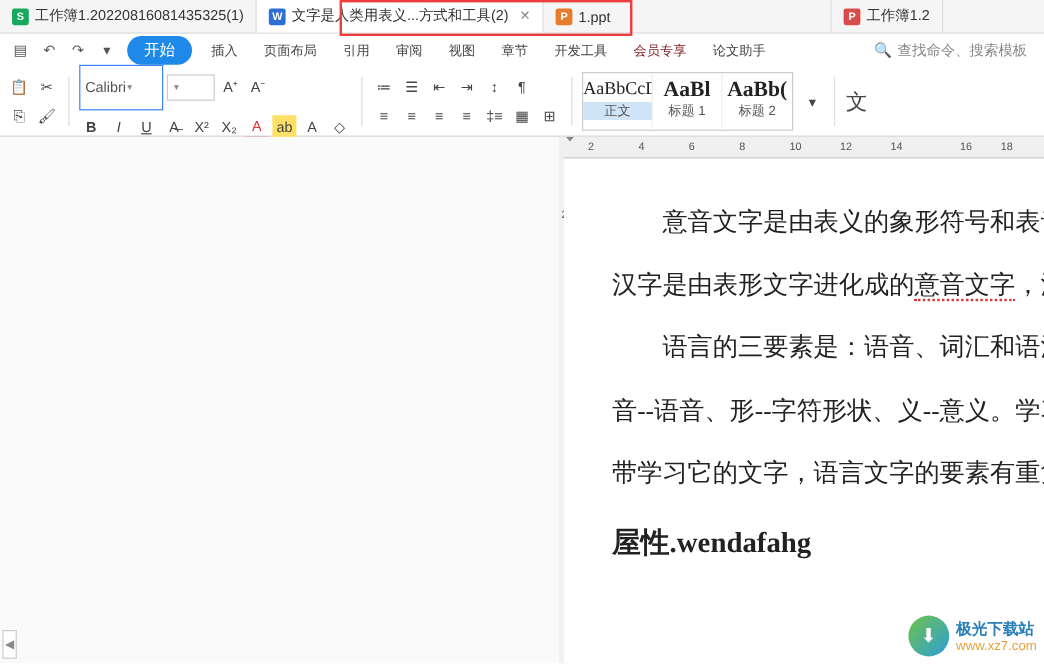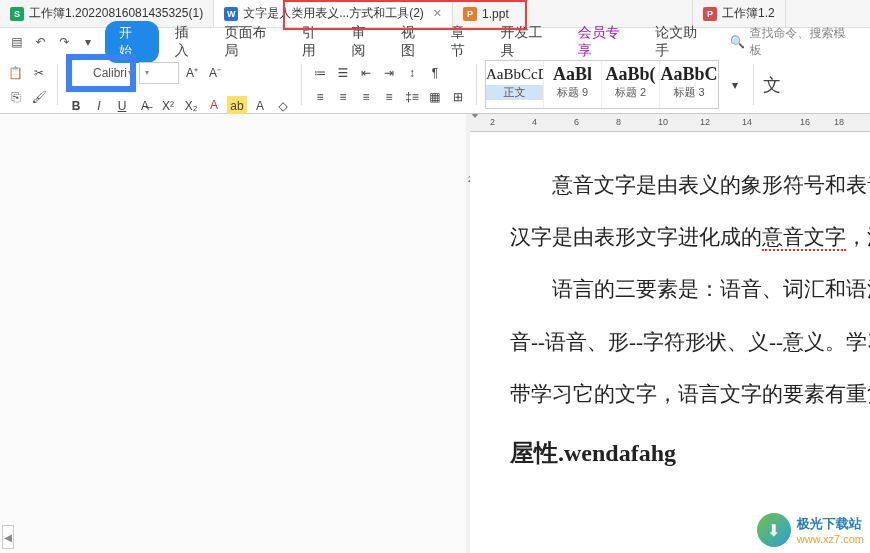--- a/index.html
+++ b/index.html
@@ -17,7 +17,7 @@
 .menubar { display: flex; align-items: center; height: 28px; padding: 0 6px; gap: 2px; }
 .qbtn { width: 22px; height: 22px; display: flex; align-items: center; justify-content: center; color: #555; cursor: pointer; }
 .start-btn { background: #1e89e8; color: #fff; padding: 3px 14px; border-radius: 12px; font-size: 13px; margin: 0 4px; cursor: pointer; }
-.menu { padding: 4px 10px; color: #444; font-size: 14px; cursor: pointer; font-family: Liberation Mono, monospace; }
+.menu { padding: 4px 10px; color: #444; font-size: 11px; cursor: pointer; font-family: Liberation Mono, monospace; }
 .menu.orange { color: #a21caf; }
 .search-box { margin-left: auto; display: flex; align-items: center; color: #888; gap: 4px; padding: 0 8px; }
 .toolbar { display: flex; height: 58px; border-bottom: 1px solid #ccc; padding: 4px 6px; gap: 6px; }

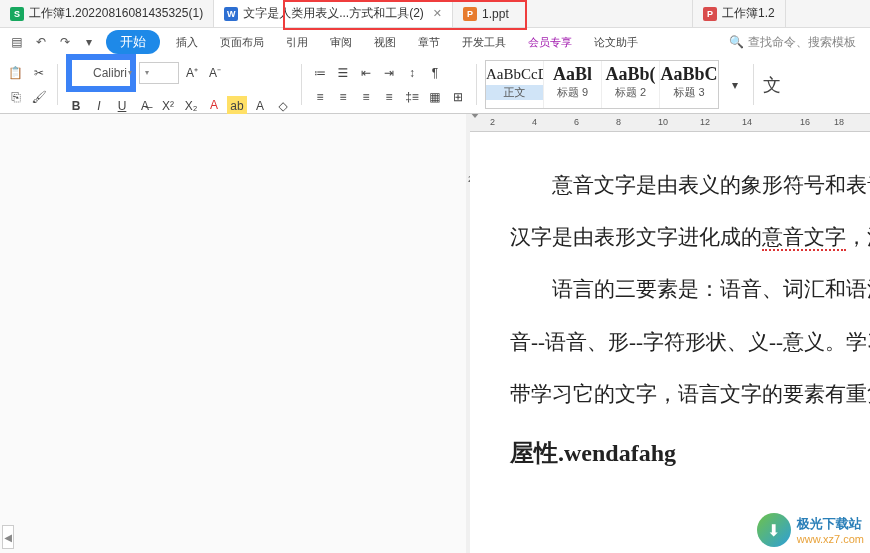--- a/index.html
+++ b/index.html
@@ -18,7 +18,7 @@
 .qbtn { width: 22px; height: 22px; display: flex; align-items: center; justify-content: center; color: #555; cursor: pointer; }
 .start-btn { background: #1e89e8; color: #fff; padding: 3px 14px; border-radius: 12px; font-size: 13px; margin: 0 4px; cursor: pointer; }
 .menu { padding: 4px 10px; color: #444; font-size: 11px; cursor: pointer; font-family: Liberation Mono, monospace; }
-.menu.orange { color: #a21caf; }
+.menu.orange { color: #7f1d1d; }
 .search-box { margin-left: auto; display: flex; align-items: center; color: #888; gap: 4px; padding: 0 8px; }
 .toolbar { display: flex; height: 58px; border-bottom: 1px solid #ccc; padding: 4px 6px; gap: 6px; }
 .tgroup { display: flex; flex-direction: column; gap: 4px; justify-content: center; }

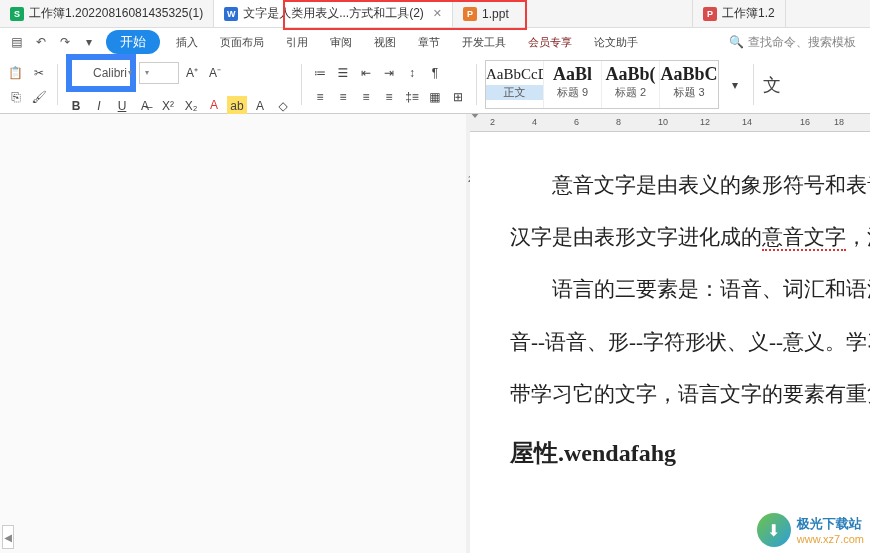--- a/index.html
+++ b/index.html
@@ -25,7 +25,7 @@
 .trow { display: flex; align-items: center; gap: 3px; }
 .tbtn { min-width: 20px; height: 20px; display: flex; align-items: center; justify-content: center; color: #444; cursor: pointer; font-size: 12px; }
 .sep { width: 1px; background: #ddd; margin: 4px 2px; }
-.fontname { width: 70px; height: 38px; border: 6px solid #3b82f6; display: flex; align-items: center; padding: 0 21px; font-size: 12px; color: #555; }
+.fontname { width: 70px; height: 38px; border: 1px solid #3b82f6; display: flex; align-items: center; padding: 0 4px; font-size: 12px; color: #555; }
 .fontsize { width: 40px; height: 22px; border: 1px solid #ccc; display: flex; align-items: center; padding: 0 4px; font-size: 12px; color: #555; }
 .styles { display: flex; border: 1px solid #ccc; }
 .style-item { width: 58px; text-align: center; border-right: 1px solid #eee; padding: 2px 0; cursor: pointer; }

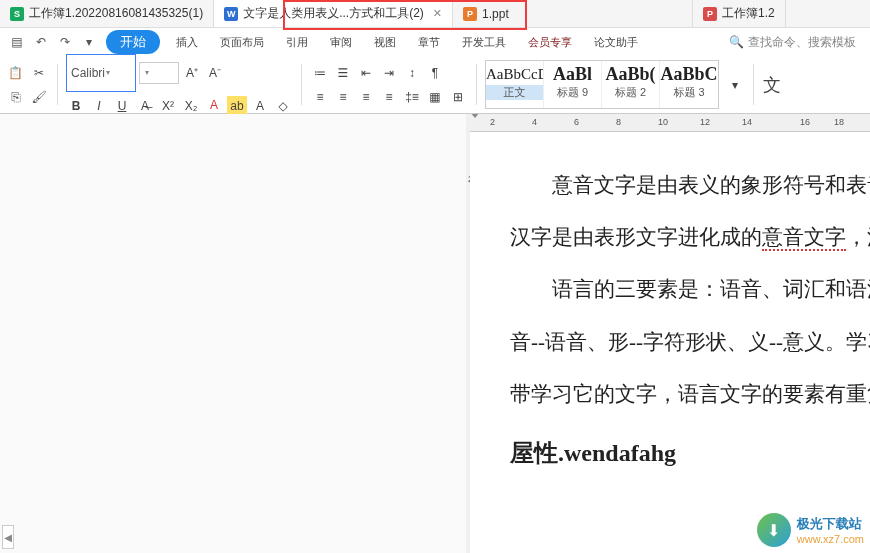--- a/index.html
+++ b/index.html
@@ -175,10 +175,6 @@
       <div class="style-preview big">AaBb(</div>
       <div class="style-label">标题 2</div>
     </div>
-    <div class="style-item">
-      <div class="style-preview big">AaBbC</div>
-      <div class="style-label">标题 3</div>
-    </div>
   </div>
   <div class="tgroup" style="justify-content:center">
     <div class="tbtn">▾</div>

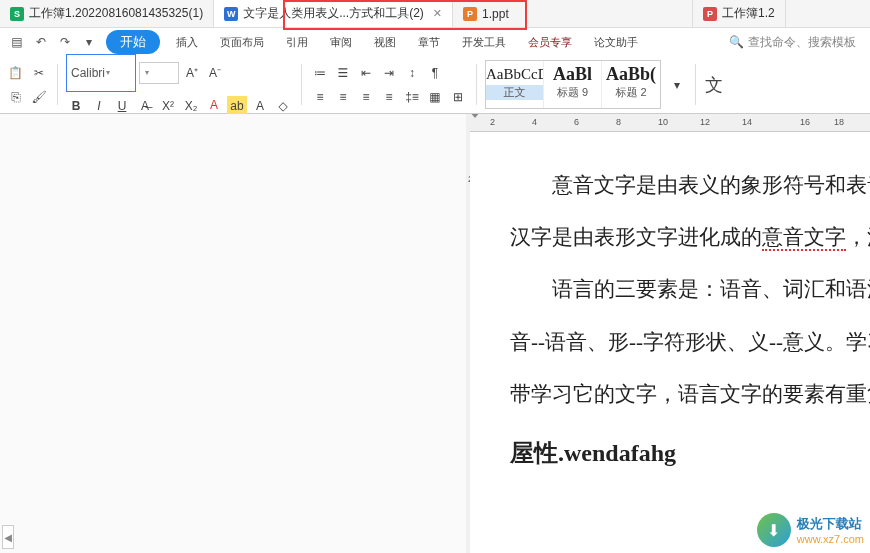--- a/index.html
+++ b/index.html
@@ -169,7 +169,7 @@
     </div>
     <div class="style-item">
       <div class="style-preview big">AaBl</div>
-      <div class="style-label">标题 9</div>
+      <div class="style-label">标题 1</div>
     </div>
     <div class="style-item">
       <div class="style-preview big">AaBb(</div>

